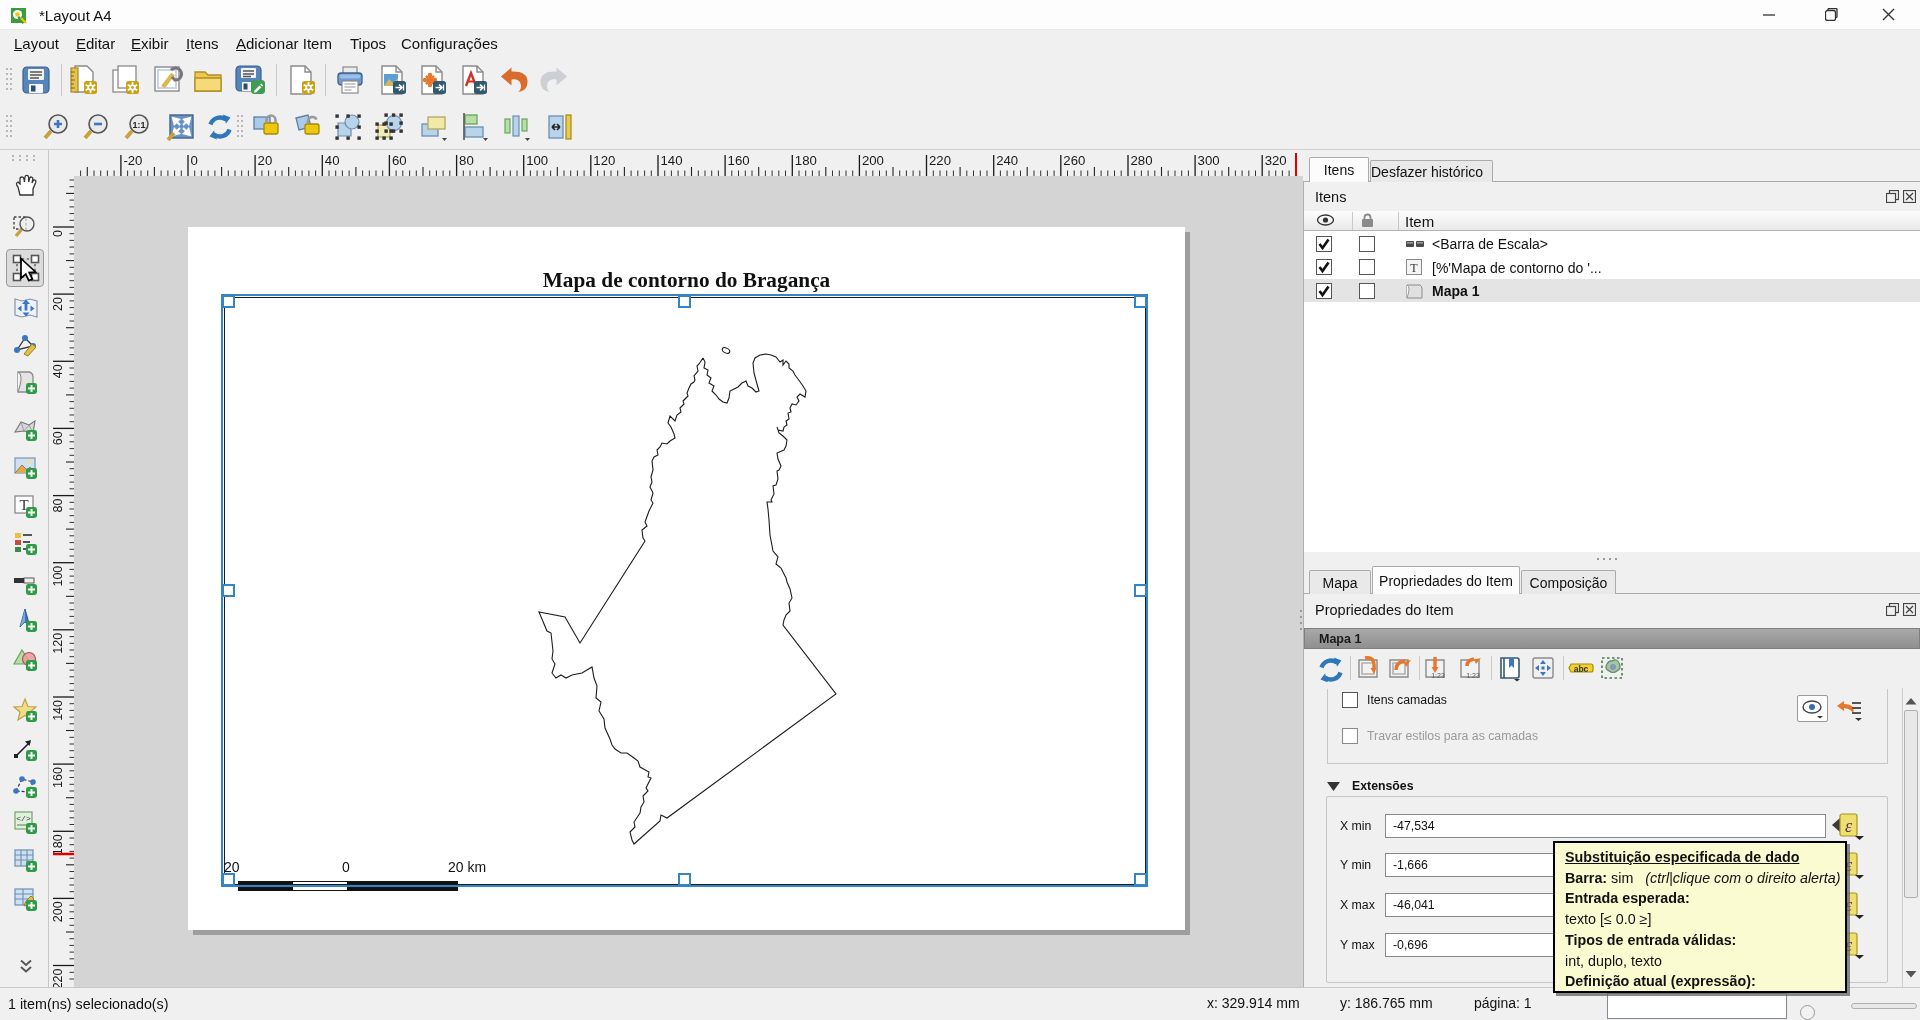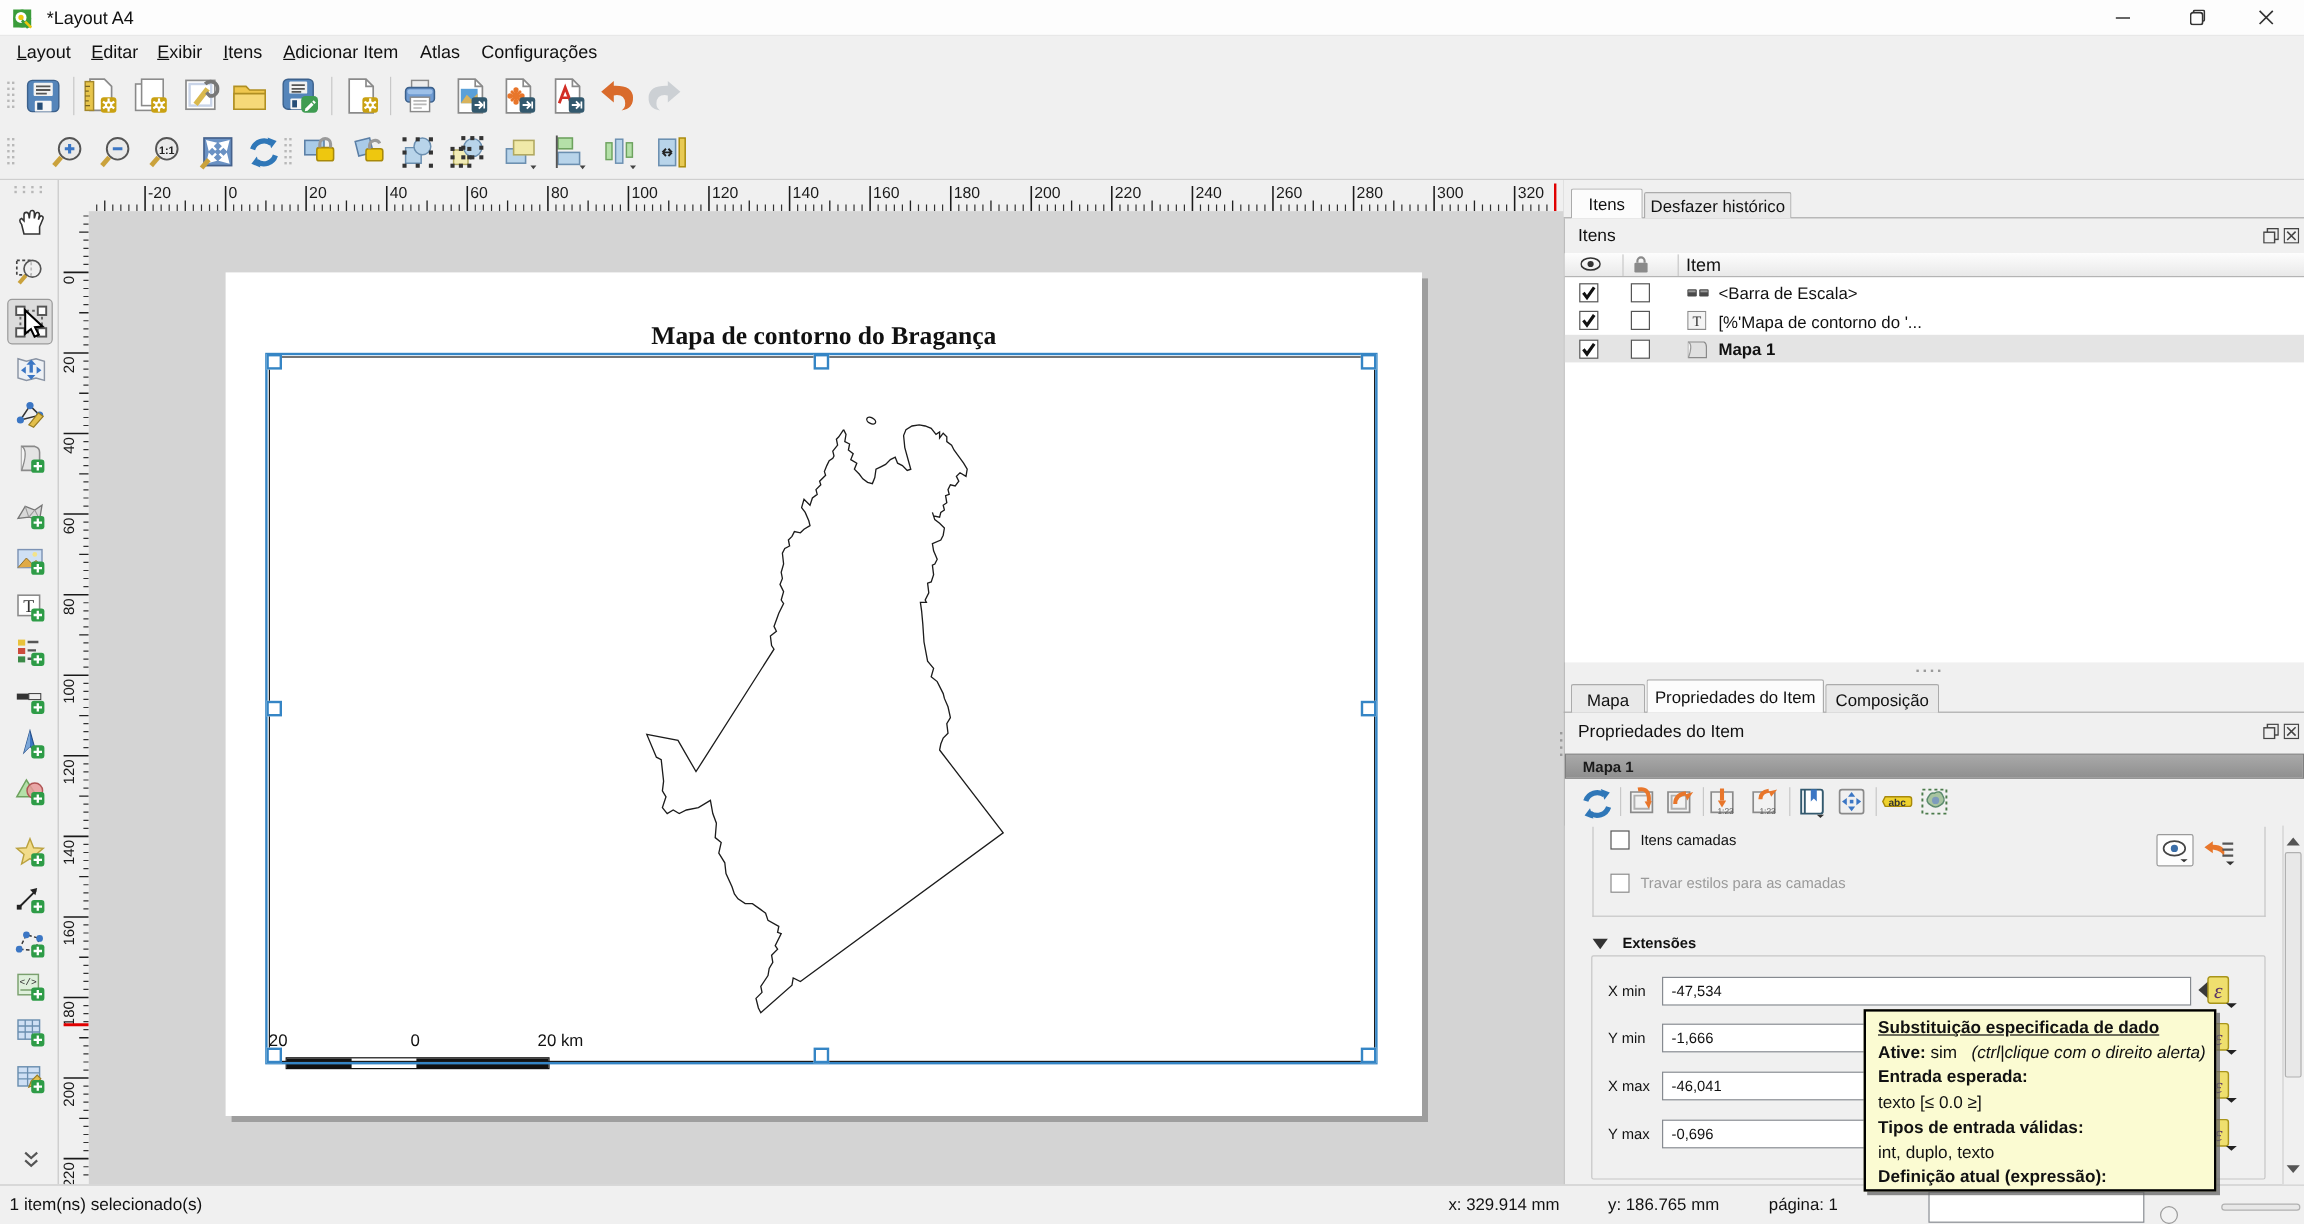--- a/index.html
+++ b/index.html
@@ -32,7 +32,7 @@
 <span class="abs" style="left:131px;top:5px;font-size:15px"><u>E</u>xibir</span>
 <span class="abs" style="left:186px;top:5px;font-size:15px"><u>I</u>tens</span>
 <span class="abs" style="left:236px;top:5px;font-size:15px"><u>A</u>dicionar Item</span>
-<span class="abs" style="left:350px;top:5px;font-size:15px">Atlas</span>
+<span class="abs" style="left:350px;top:5px;font-size:15px">Tipos</span>
 <span class="abs" style="left:401px;top:5px;font-size:15px">Configurações</span>
 </div>
 <div class="abs" style="left:0;top:56px;width:1920px;height:47px;background:#f0f0f0"></div>

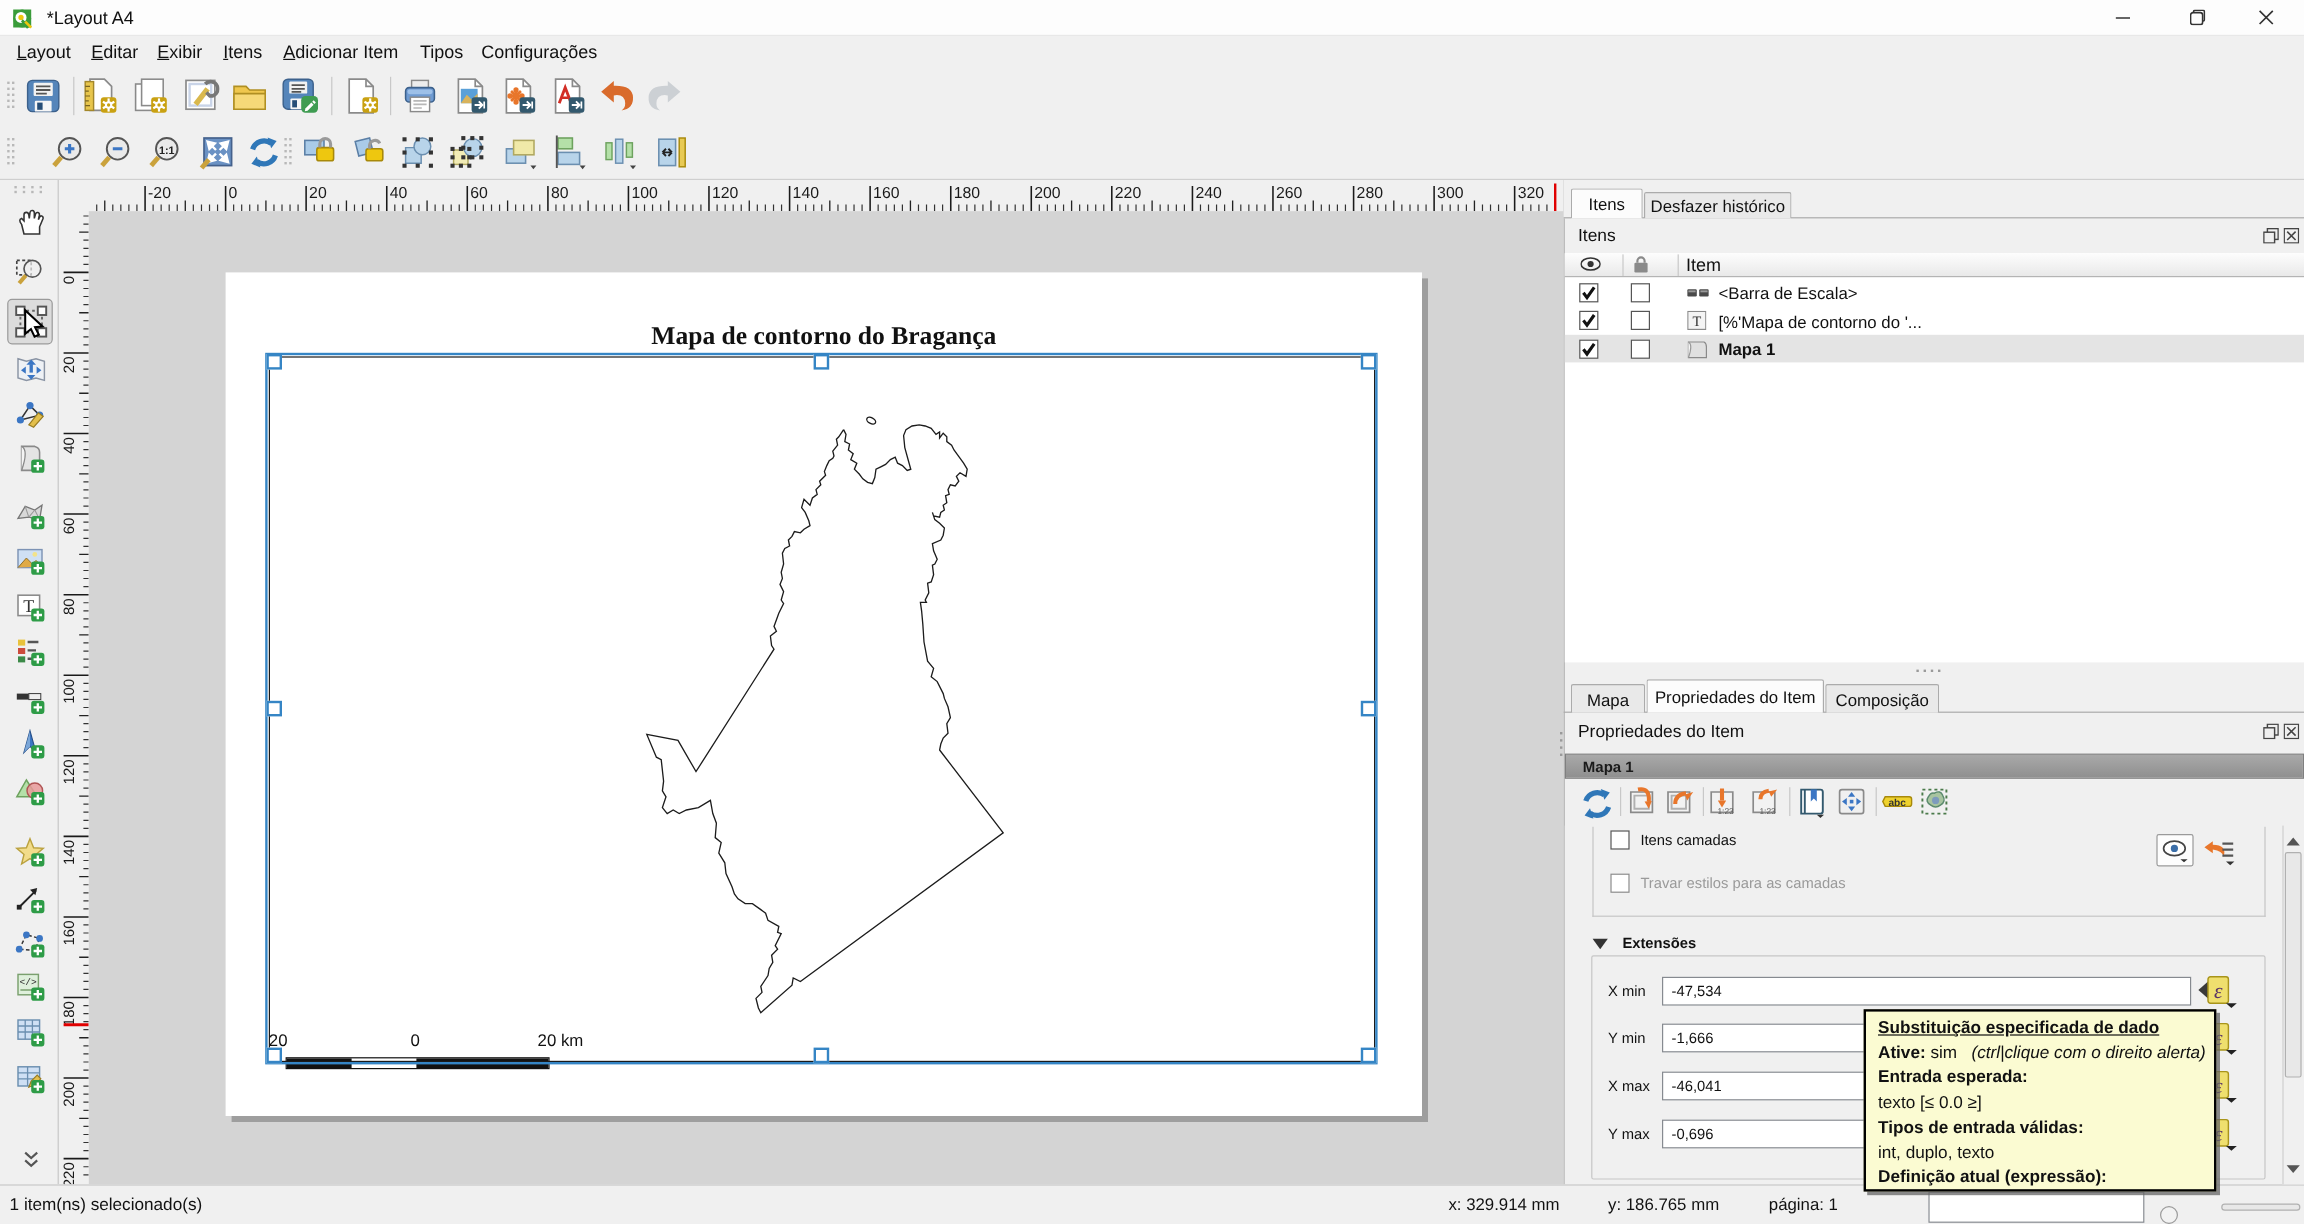--- a/index.html
+++ b/index.html
@@ -851,7 +851,7 @@
 <div class="abs" style="left:1303px;top:150px;width:617px;height:32px;background:#f0f0f0"></div>
 <div class="abs" style="left:1303px;top:181px;width:617px;height:1px;background:#ababab"></div>
 <div class="abs" style="left:1309px;top:157px;width:60px;height:25px;background:#fcfcfc;border:1px solid #ababab;border-bottom:none;border-radius:2px 2px 0 0;text-align:center;padding-top:4px;font-size:14px">Itens</div>
-<div class="abs" style="left:1370px;top:160px;width:123px;height:22px;background:#e9e9e9;border:1px solid #ababab;border-bottom:none;border-radius:2px 2px 0 0;text-align:center;padding-top:3px;font-size:14px">Desfazer histórico</div>
+<div class="abs" style="left:1370px;top:160px;width:123px;height:22px;background:#e9e9e9;border:1px solid #ababab;border-bottom:none;border-radius:2px 2px 0 0;padding-top:3px;font-size:14px">Desfazer histórico</div>
 <span class="abs" style="left:1315px;top:189px;font-size:14.5px">Itens</span>
 <svg width="13" height="13" viewBox="0 0 13 13" style="position:absolute;left:1886px;top:190px">
     <rect x="3.5" y="0.5" width="9" height="9" fill="none" stroke="#444" stroke-width="1.2"></rect>

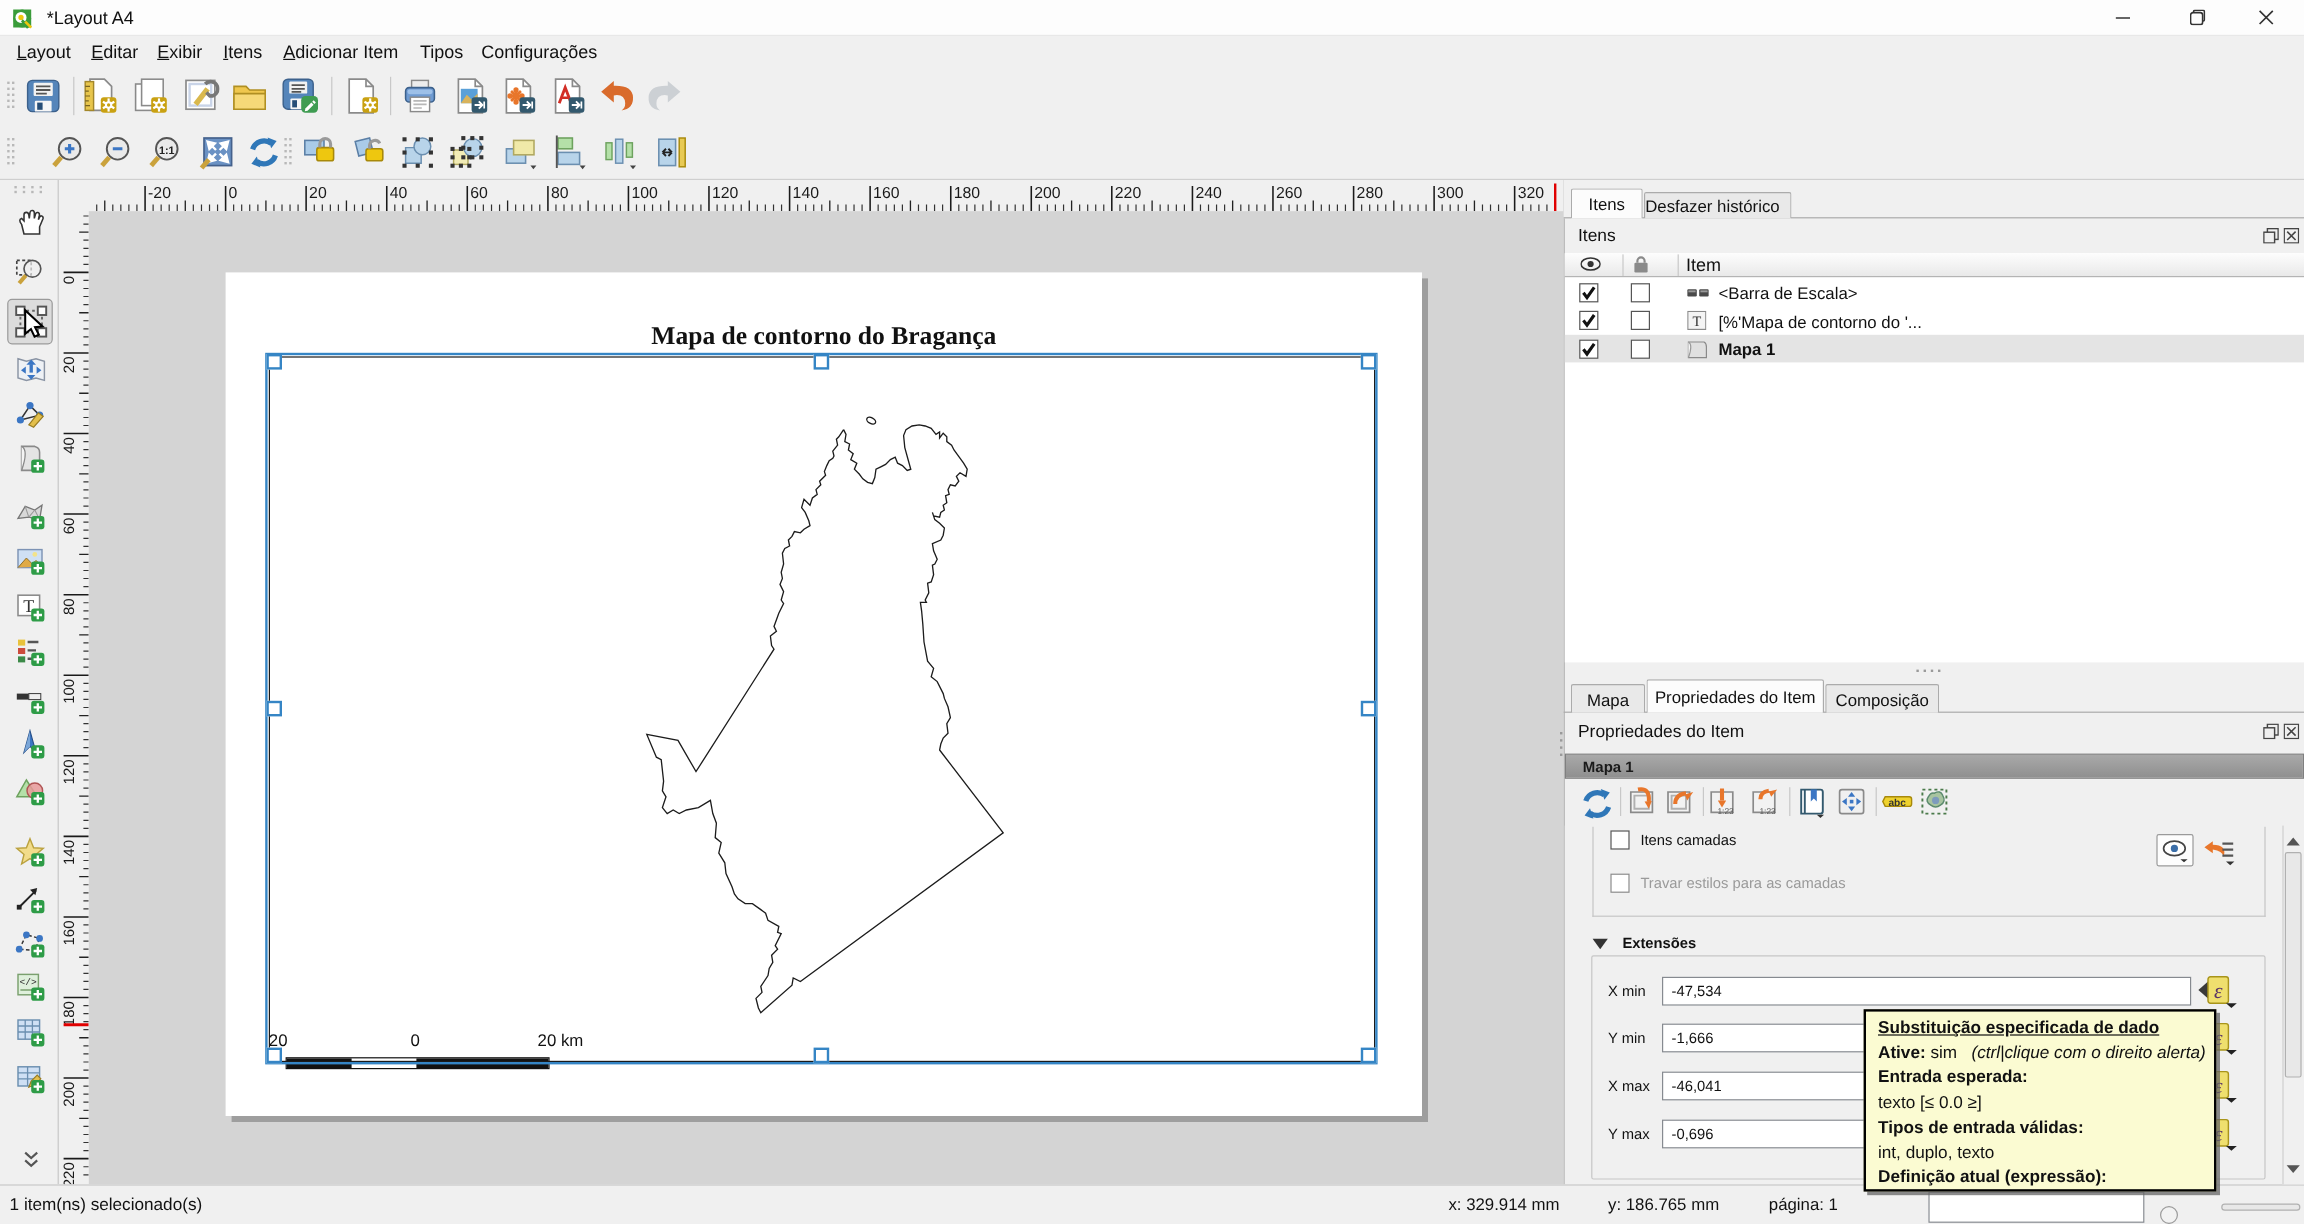--- a/index.html
+++ b/index.html
@@ -1064,7 +1064,7 @@
 <span class="abs" style="left:1300px;top:628px;width:2px;height:2px;background:#9a9a9a"></span>
 <div class="abs" style="left:1553px;top:841px;width:294px;height:152px;background:#fbfbd2;border:2px solid #000;box-shadow:3px 3px 0 rgba(100,100,100,0.75);font-size:14.3px;line-height:20.7px;padding:4px 0 0 10px;z-index:50;white-space:nowrap;overflow:hidden">
     <div><b style="text-decoration:underline">Substituição especificada de dado</b></div>
-    <div><b>Ative:</b> sim&nbsp;&nbsp; <i>(ctrl|clique com o direito alerta)</i></div>
+    <div><b>Barra:</b> sim&nbsp;&nbsp; <i>(ctrl|clique com o direito alerta)</i></div>
     <div><b>Entrada esperada:</b></div>
     <div>texto [≤ 0.0 ≥]</div>
     <div><b>Tipos de entrada válidas:</b></div>

